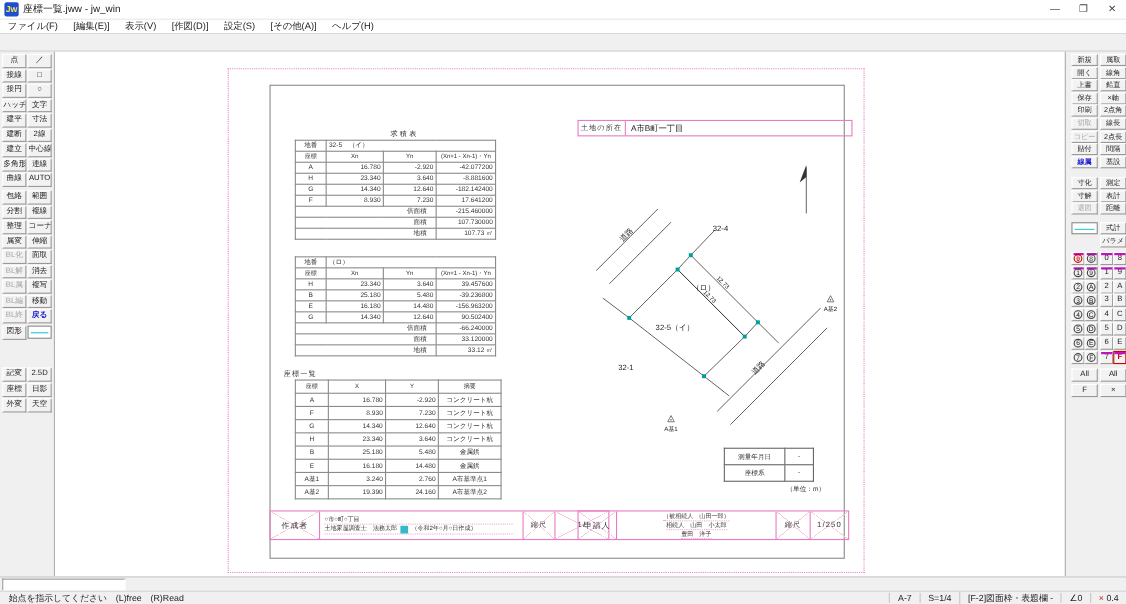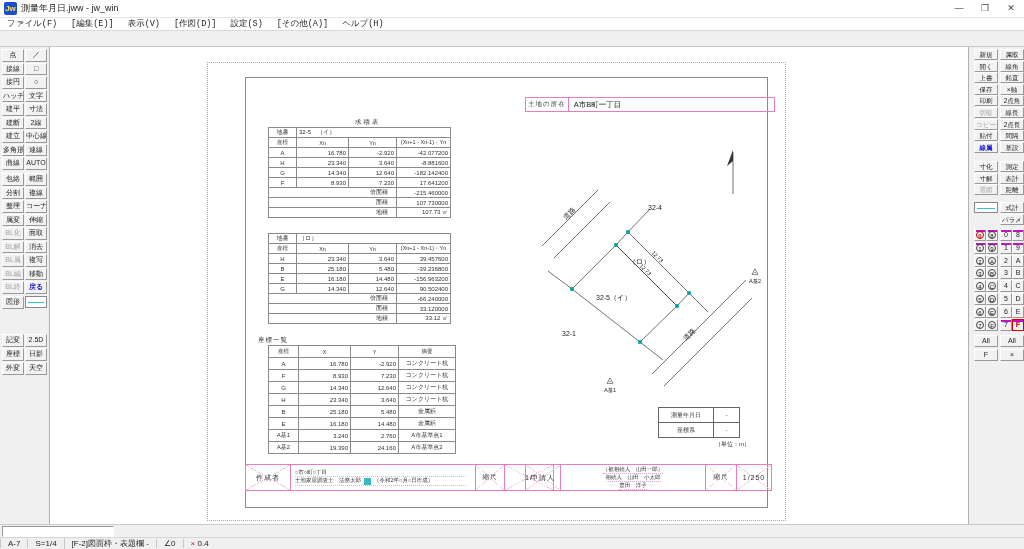--- a/index.html
+++ b/index.html
@@ -78,7 +78,7 @@
 
   <div id="titlebar">
     <span id="appicon">Jw</span>
-    <span id="titletext">測量年月日.jww - jw_win</span>
+    <span id="titletext">座標一覧.jww - jw_win</span>
     <span id="winbtns">
       <span class="winbtn">—</span>
       <span class="winbtn">❐</span>

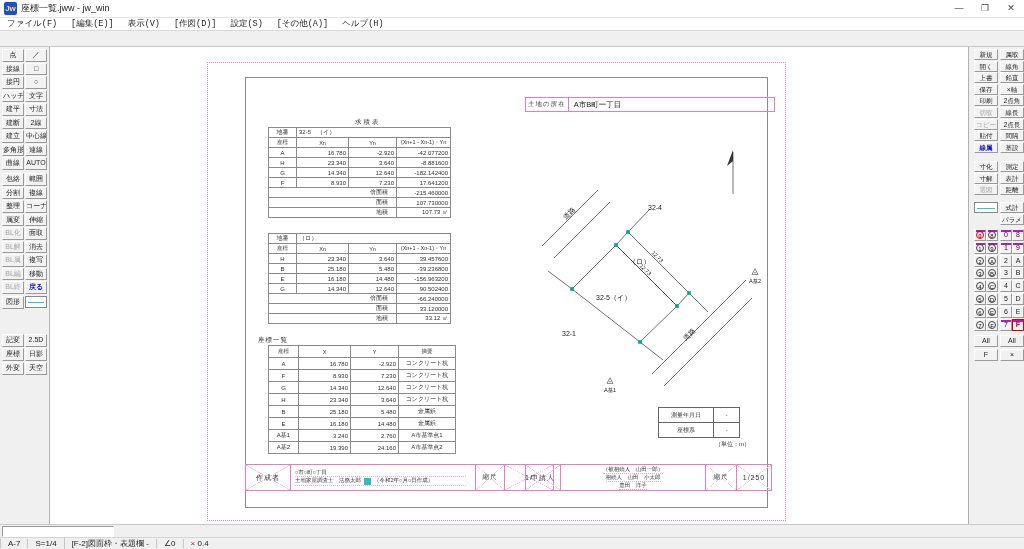--- a/index.html
+++ b/index.html
@@ -12,7 +12,7 @@
 #winbtns{margin-left:auto;display:flex;}
 .winbtn{width:26px;height:17px;text-align:center;line-height:16px;font-size:9px;color:#444;}
 #menubar{position:absolute;left:0;top:18px;width:1024px;height:13px;background:#ffffff;display:flex;align-items:center;border-bottom:1px solid #d9d9d9;}
-.mitem{font-size:8.5px;color:#222;padding:0 7px;font-family:Liberation Mono, monospace;}
+.mitem{font-size:8.5px;color:#222;padding:0 7px;}
 #ctrlbar{position:absolute;left:0;top:31px;width:1024px;height:16px;background:#f0f0f0;border-bottom:1px solid #c8c8c8;}
 .ck{position:absolute;top:36px;width:7px;height:7px;background:#fff;border:1px solid #888;}
 .cklab{position:absolute;top:34.5px;font-size:8px;color:#222;white-space:nowrap;}

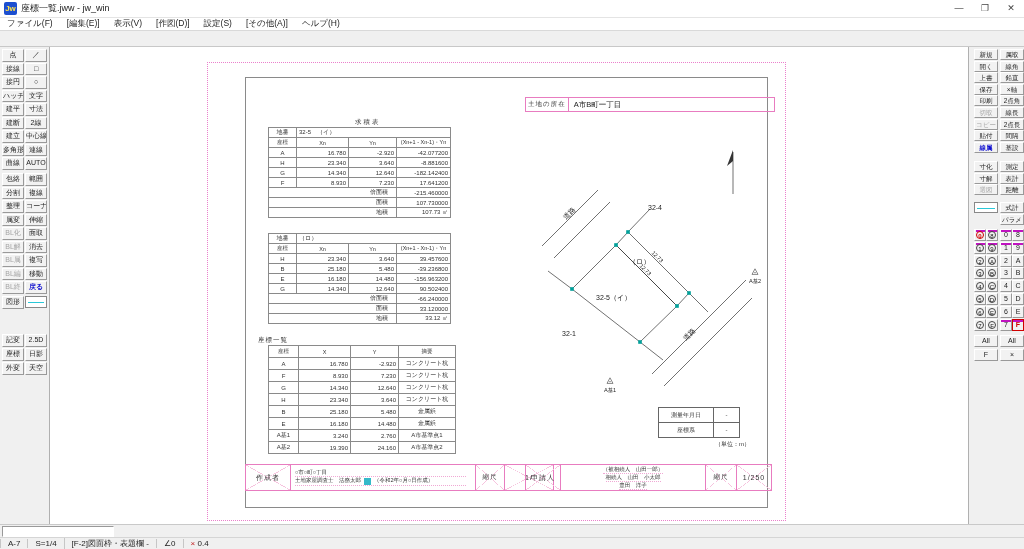--- a/index.html
+++ b/index.html
@@ -173,7 +173,7 @@
     <div id="pageframe"></div>
     <div id="sheetframe"></div>
 
-    <div class="pinkbox" style="left:475px;top:50px;width:250px;height:15px">
+    <div class="pinkbox" style="left:475px;top:62px;width:250px;height:15px">
       <div class="pcell" style="width:43px;font-size:6.5px">土地の所在</div>
       <div class="pcell pval" style="width:207px">A市B町一丁目</div>
     </div>

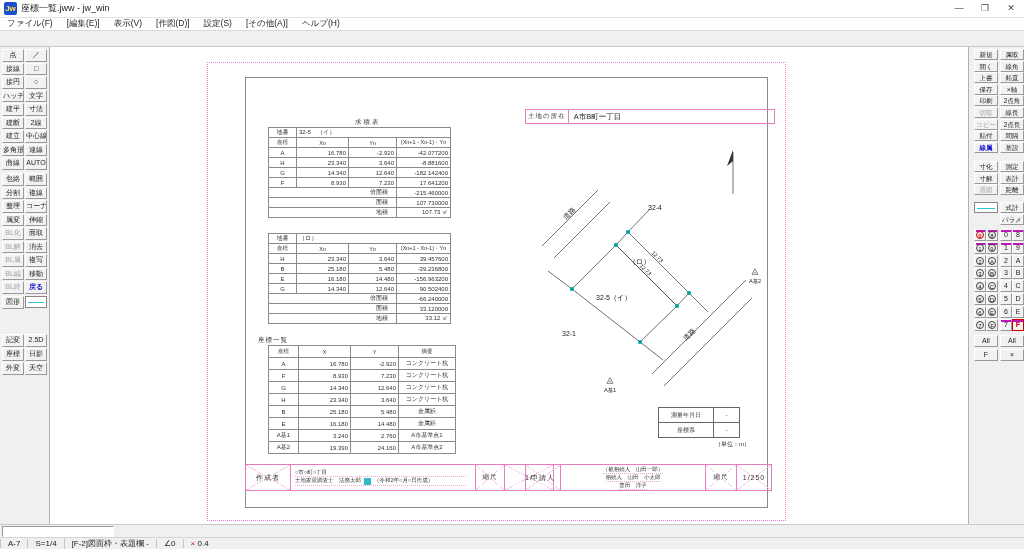--- a/index.html
+++ b/index.html
@@ -543,6 +543,7 @@
   </div>
 
   <div id="statusbar">
+    <span id="statusmsg">始点を指示してください　(L)free　(R)Read</span>
     <span class="sfield">A-7</span>
     <span class="sfield">S=1/4</span>
     <span class="sfield">[F-2]図面枠・表題欄 -</span>

